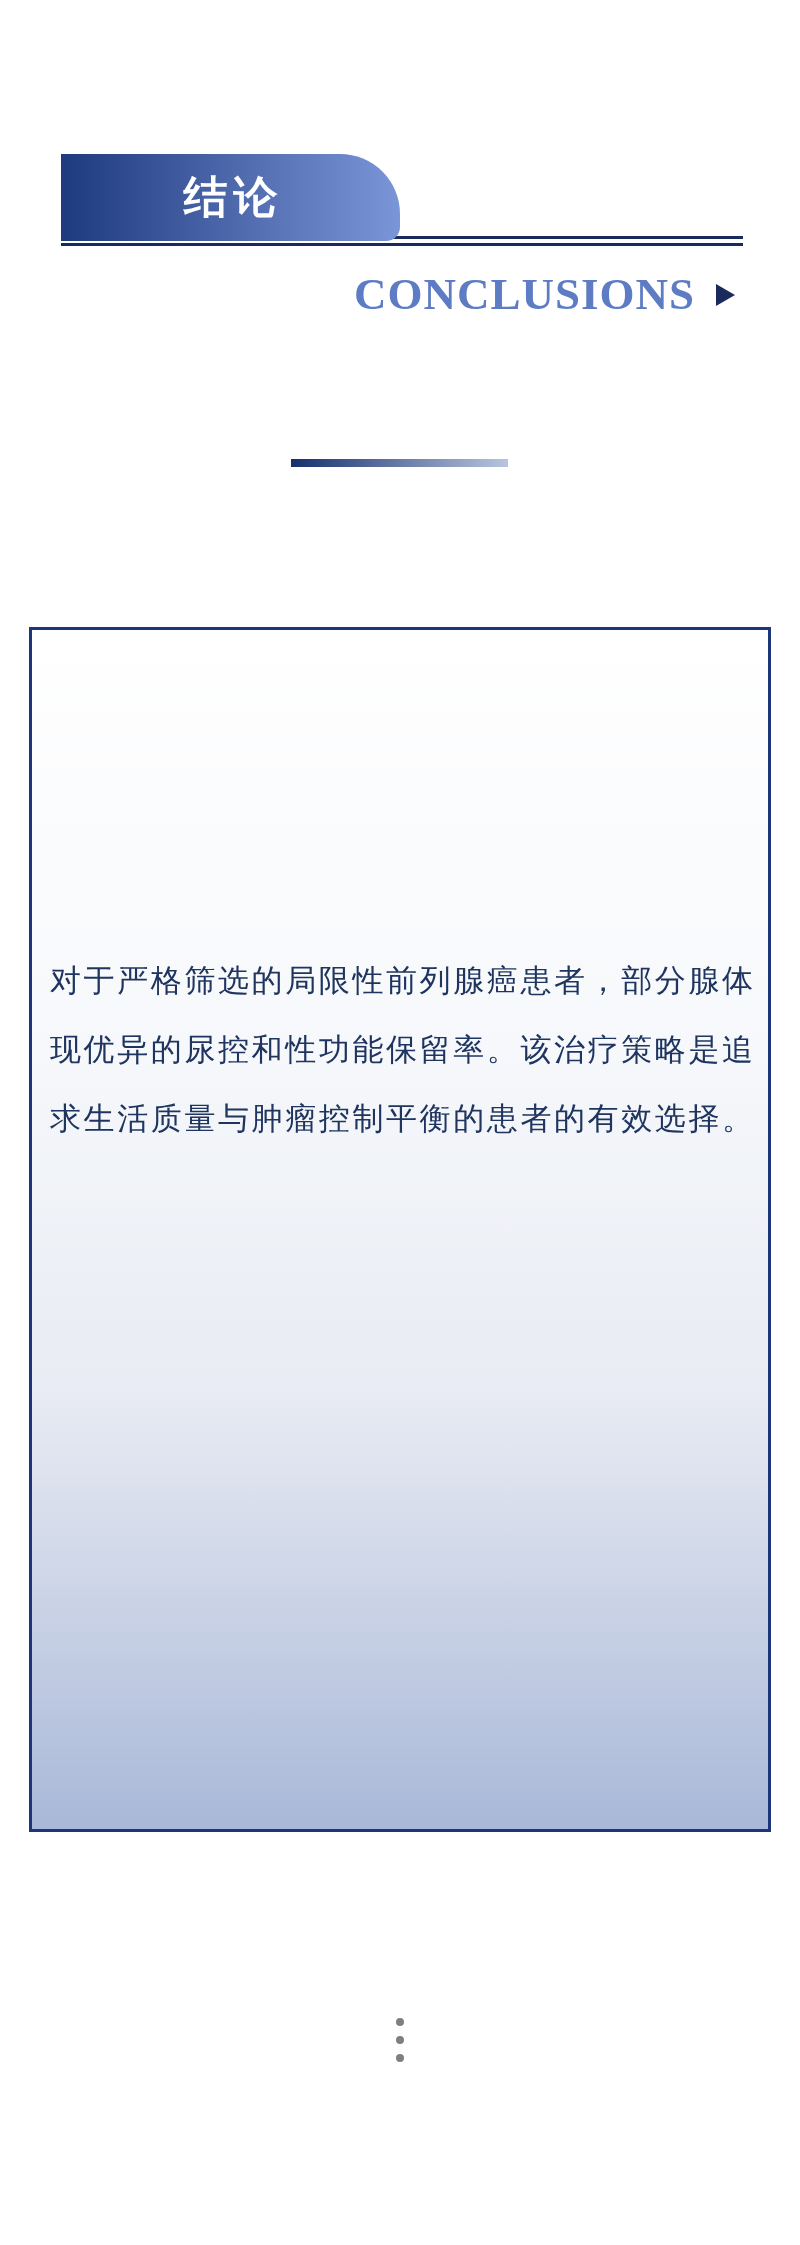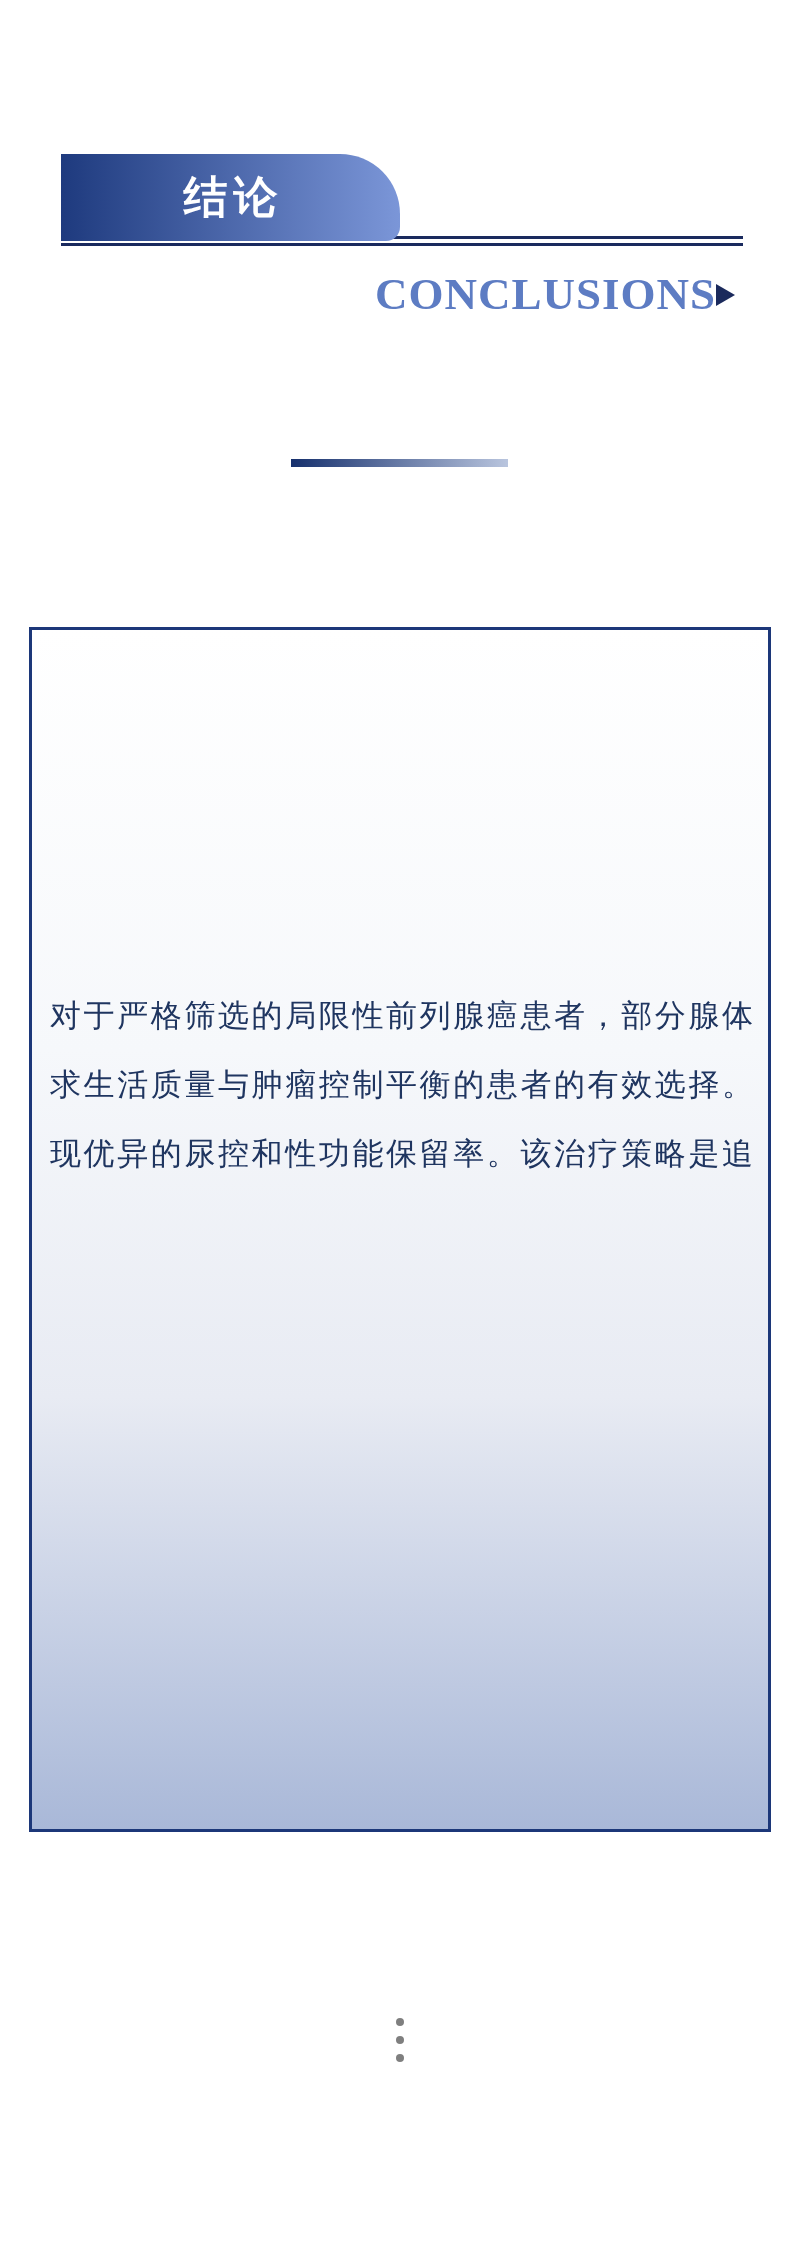--- a/index.html
+++ b/index.html
@@ -53,6 +53,7 @@
     right: 65px;
     display: flex;
     align-items: center;
+    gap: 21px;
   }
   .subtitle {
     font-family: "Liberation Serif", serif;

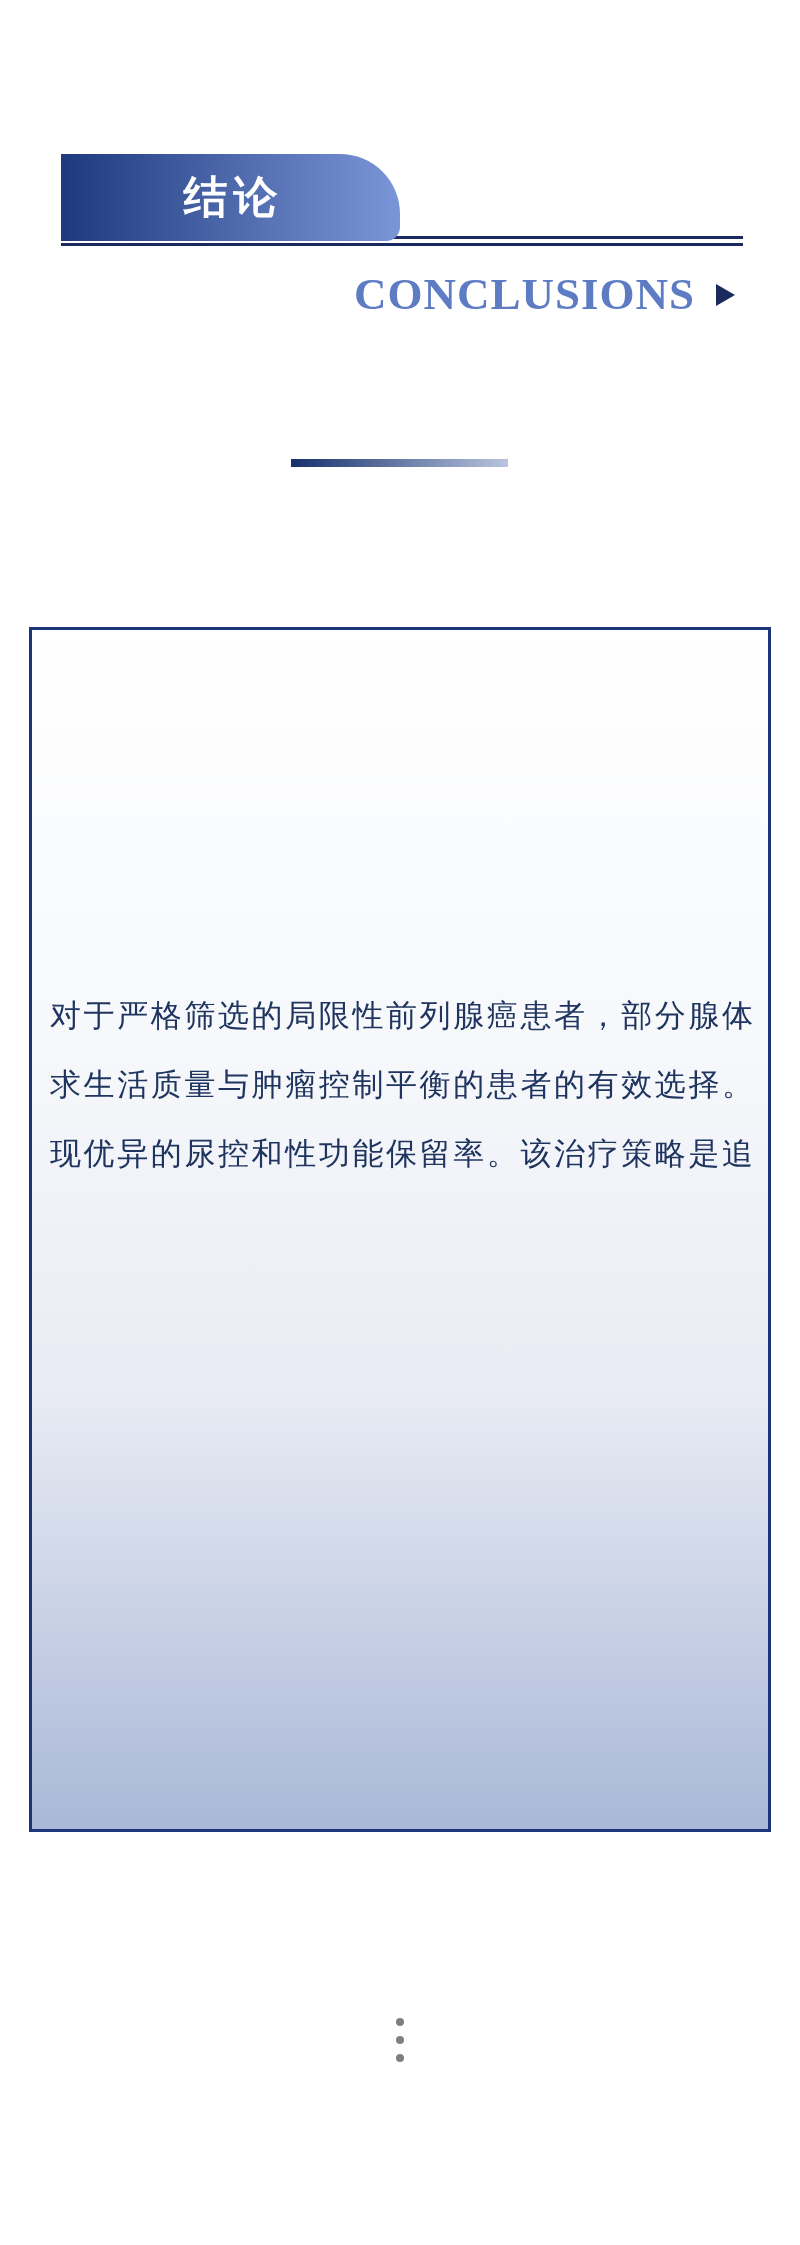--- a/index.html
+++ b/index.html
@@ -99,7 +99,7 @@
   .card-text {
     position: absolute;
     left: 18px;
-    top: 351px;
+    top: 316px;
     width: 706px;
     color: var(--body-text, #1f3560);
     font-size: 31px;

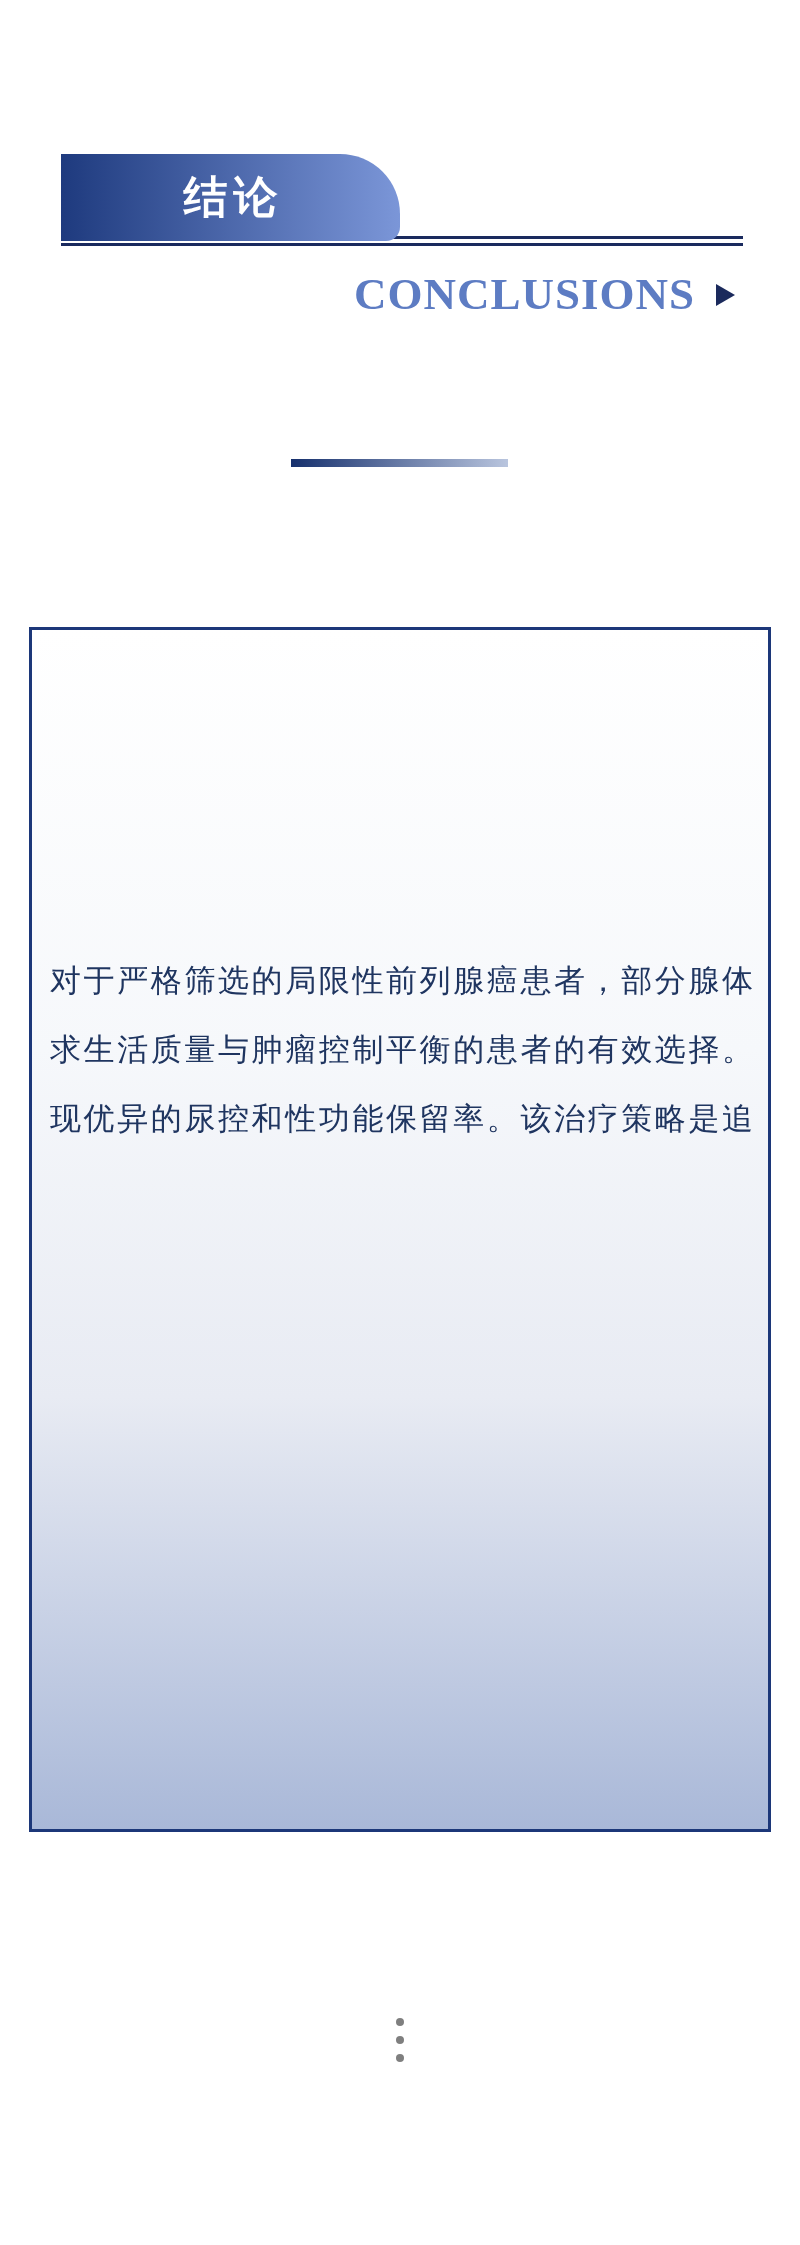--- a/index.html
+++ b/index.html
@@ -151,8 +151,8 @@
   <div class="card">
     <div class="card-text">
       <div class="card-line">对于严格筛选的局限性前列腺癌患者，部分腺体</div>
+      <div class="card-line">现优异的尿控和性功能保留率。该治疗策略是追</div>
       <div class="card-line">求生活质量与肿瘤控制平衡的患者的有效选择。</div>
-      <div class="card-line">现优异的尿控和性功能保留率。该治疗策略是追</div>
     </div>
   </div>
 

